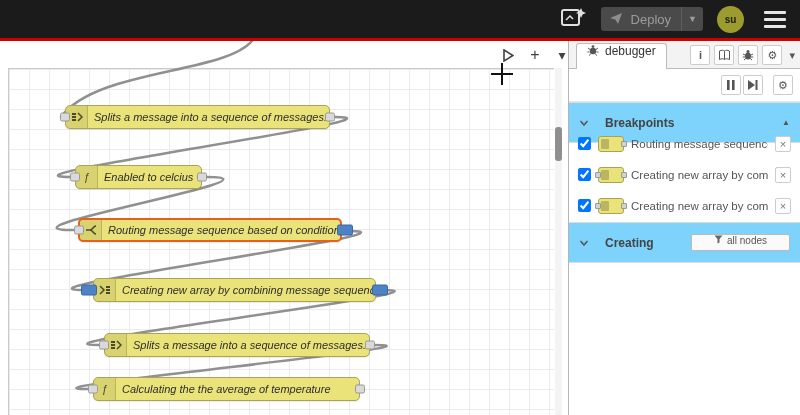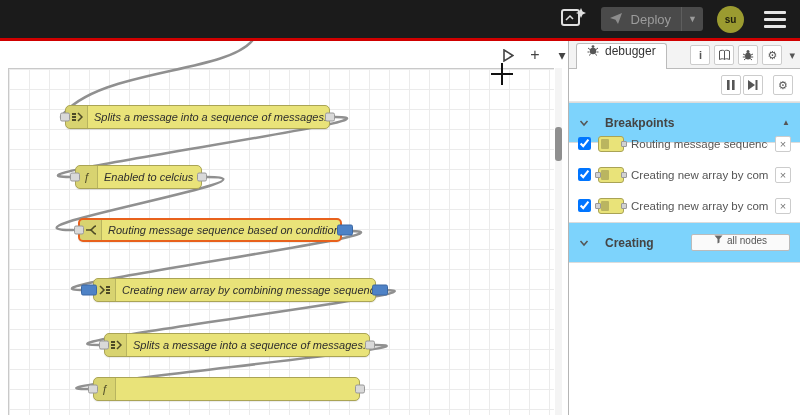--- a/index.html
+++ b/index.html
@@ -240,6 +240,7 @@
       <span class="node-icon">
           <span>ƒ</span>
         </span>
+      <span class="node-label">Calculating the the average of temperature</span>
       <span class="port in"></span>
       <span class="port out"></span>
     </div>

